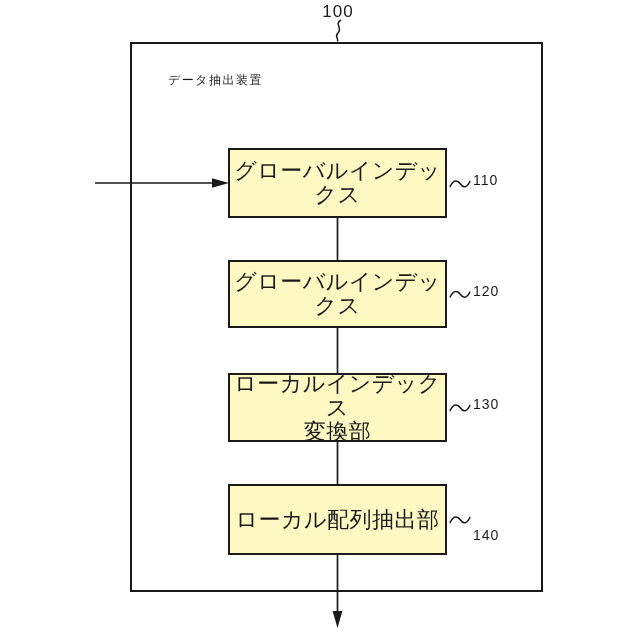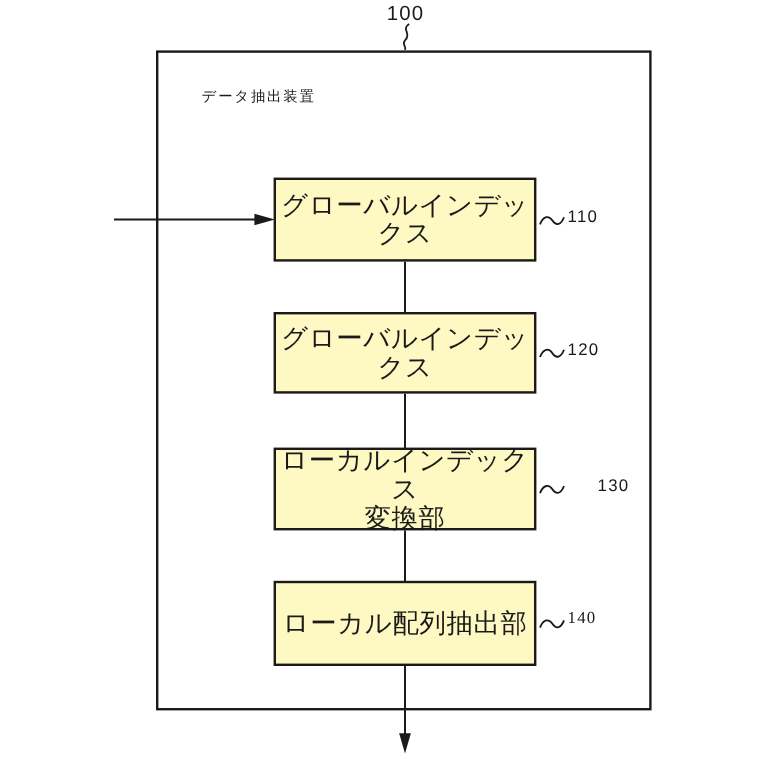--- a/index.html
+++ b/index.html
@@ -67,7 +67,7 @@
   }
   .r1 { top: 172px; }
   .r2 { top: 283px; }
-  .r3 { top: 396px; margin-left: 25px; }
+  .r3 { top: 396px; }
   .r4 { top: 508px; font-family: Liberation Serif, serif; }
   svg.overlay {
     position: absolute;

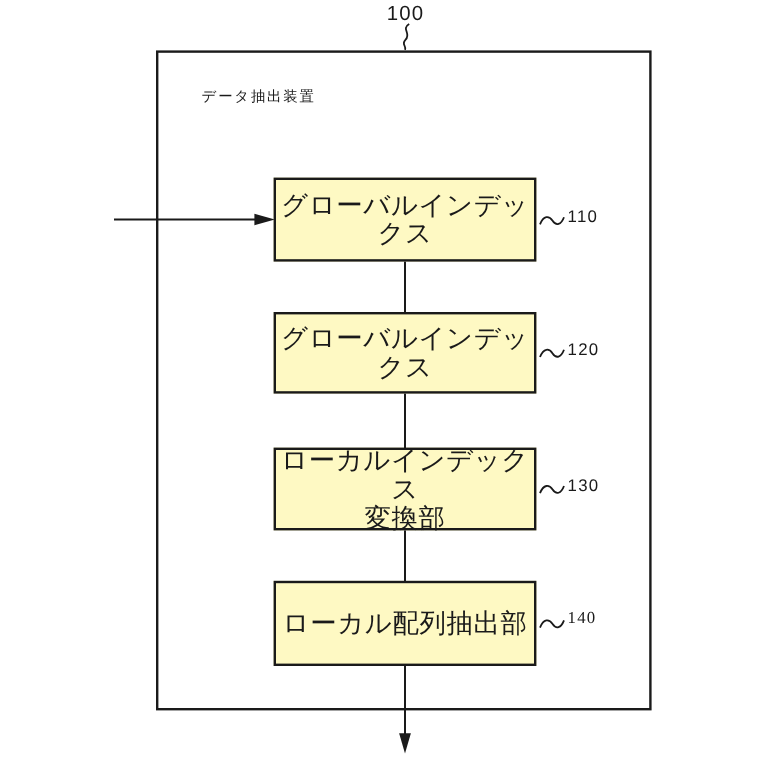--- a/index.html
+++ b/index.html
@@ -68,7 +68,7 @@
   .r1 { top: 172px; }
   .r2 { top: 283px; }
   .r3 { top: 396px; }
-  .r4 { top: 508px; font-family: Liberation Serif, serif; }
+  .r4 { top: 527px; }
   svg.overlay {
     position: absolute;
     left: 0;

